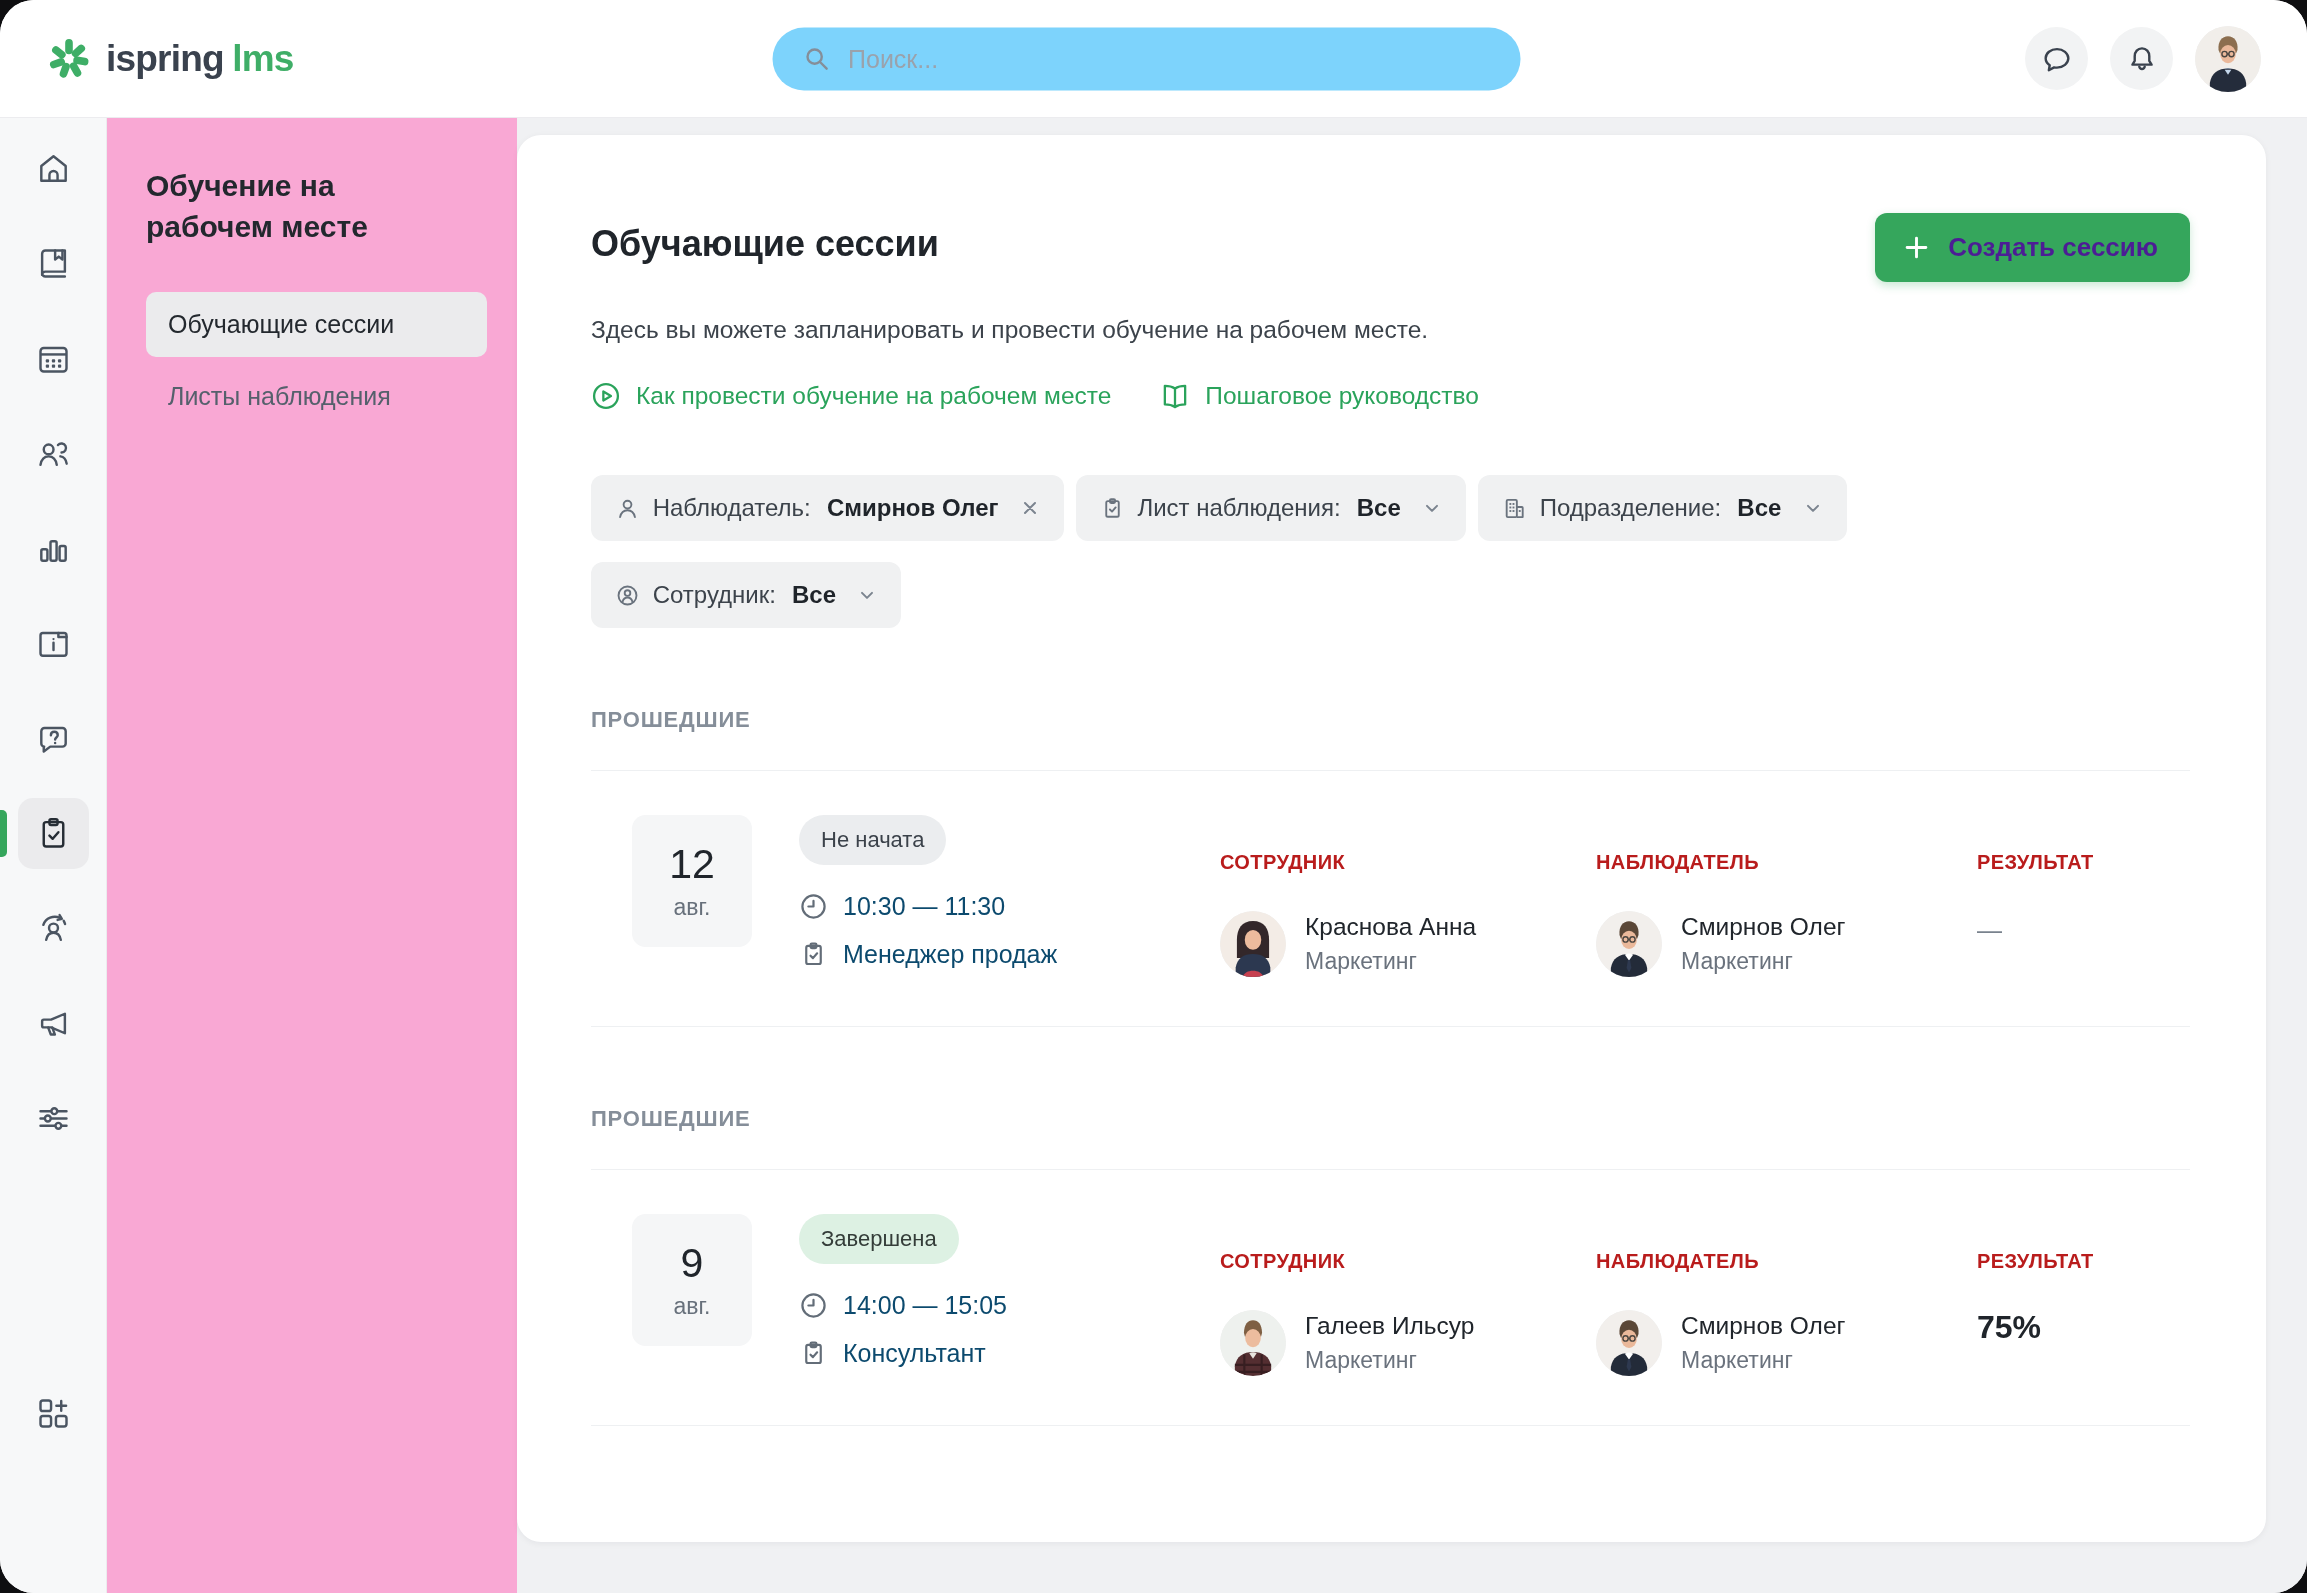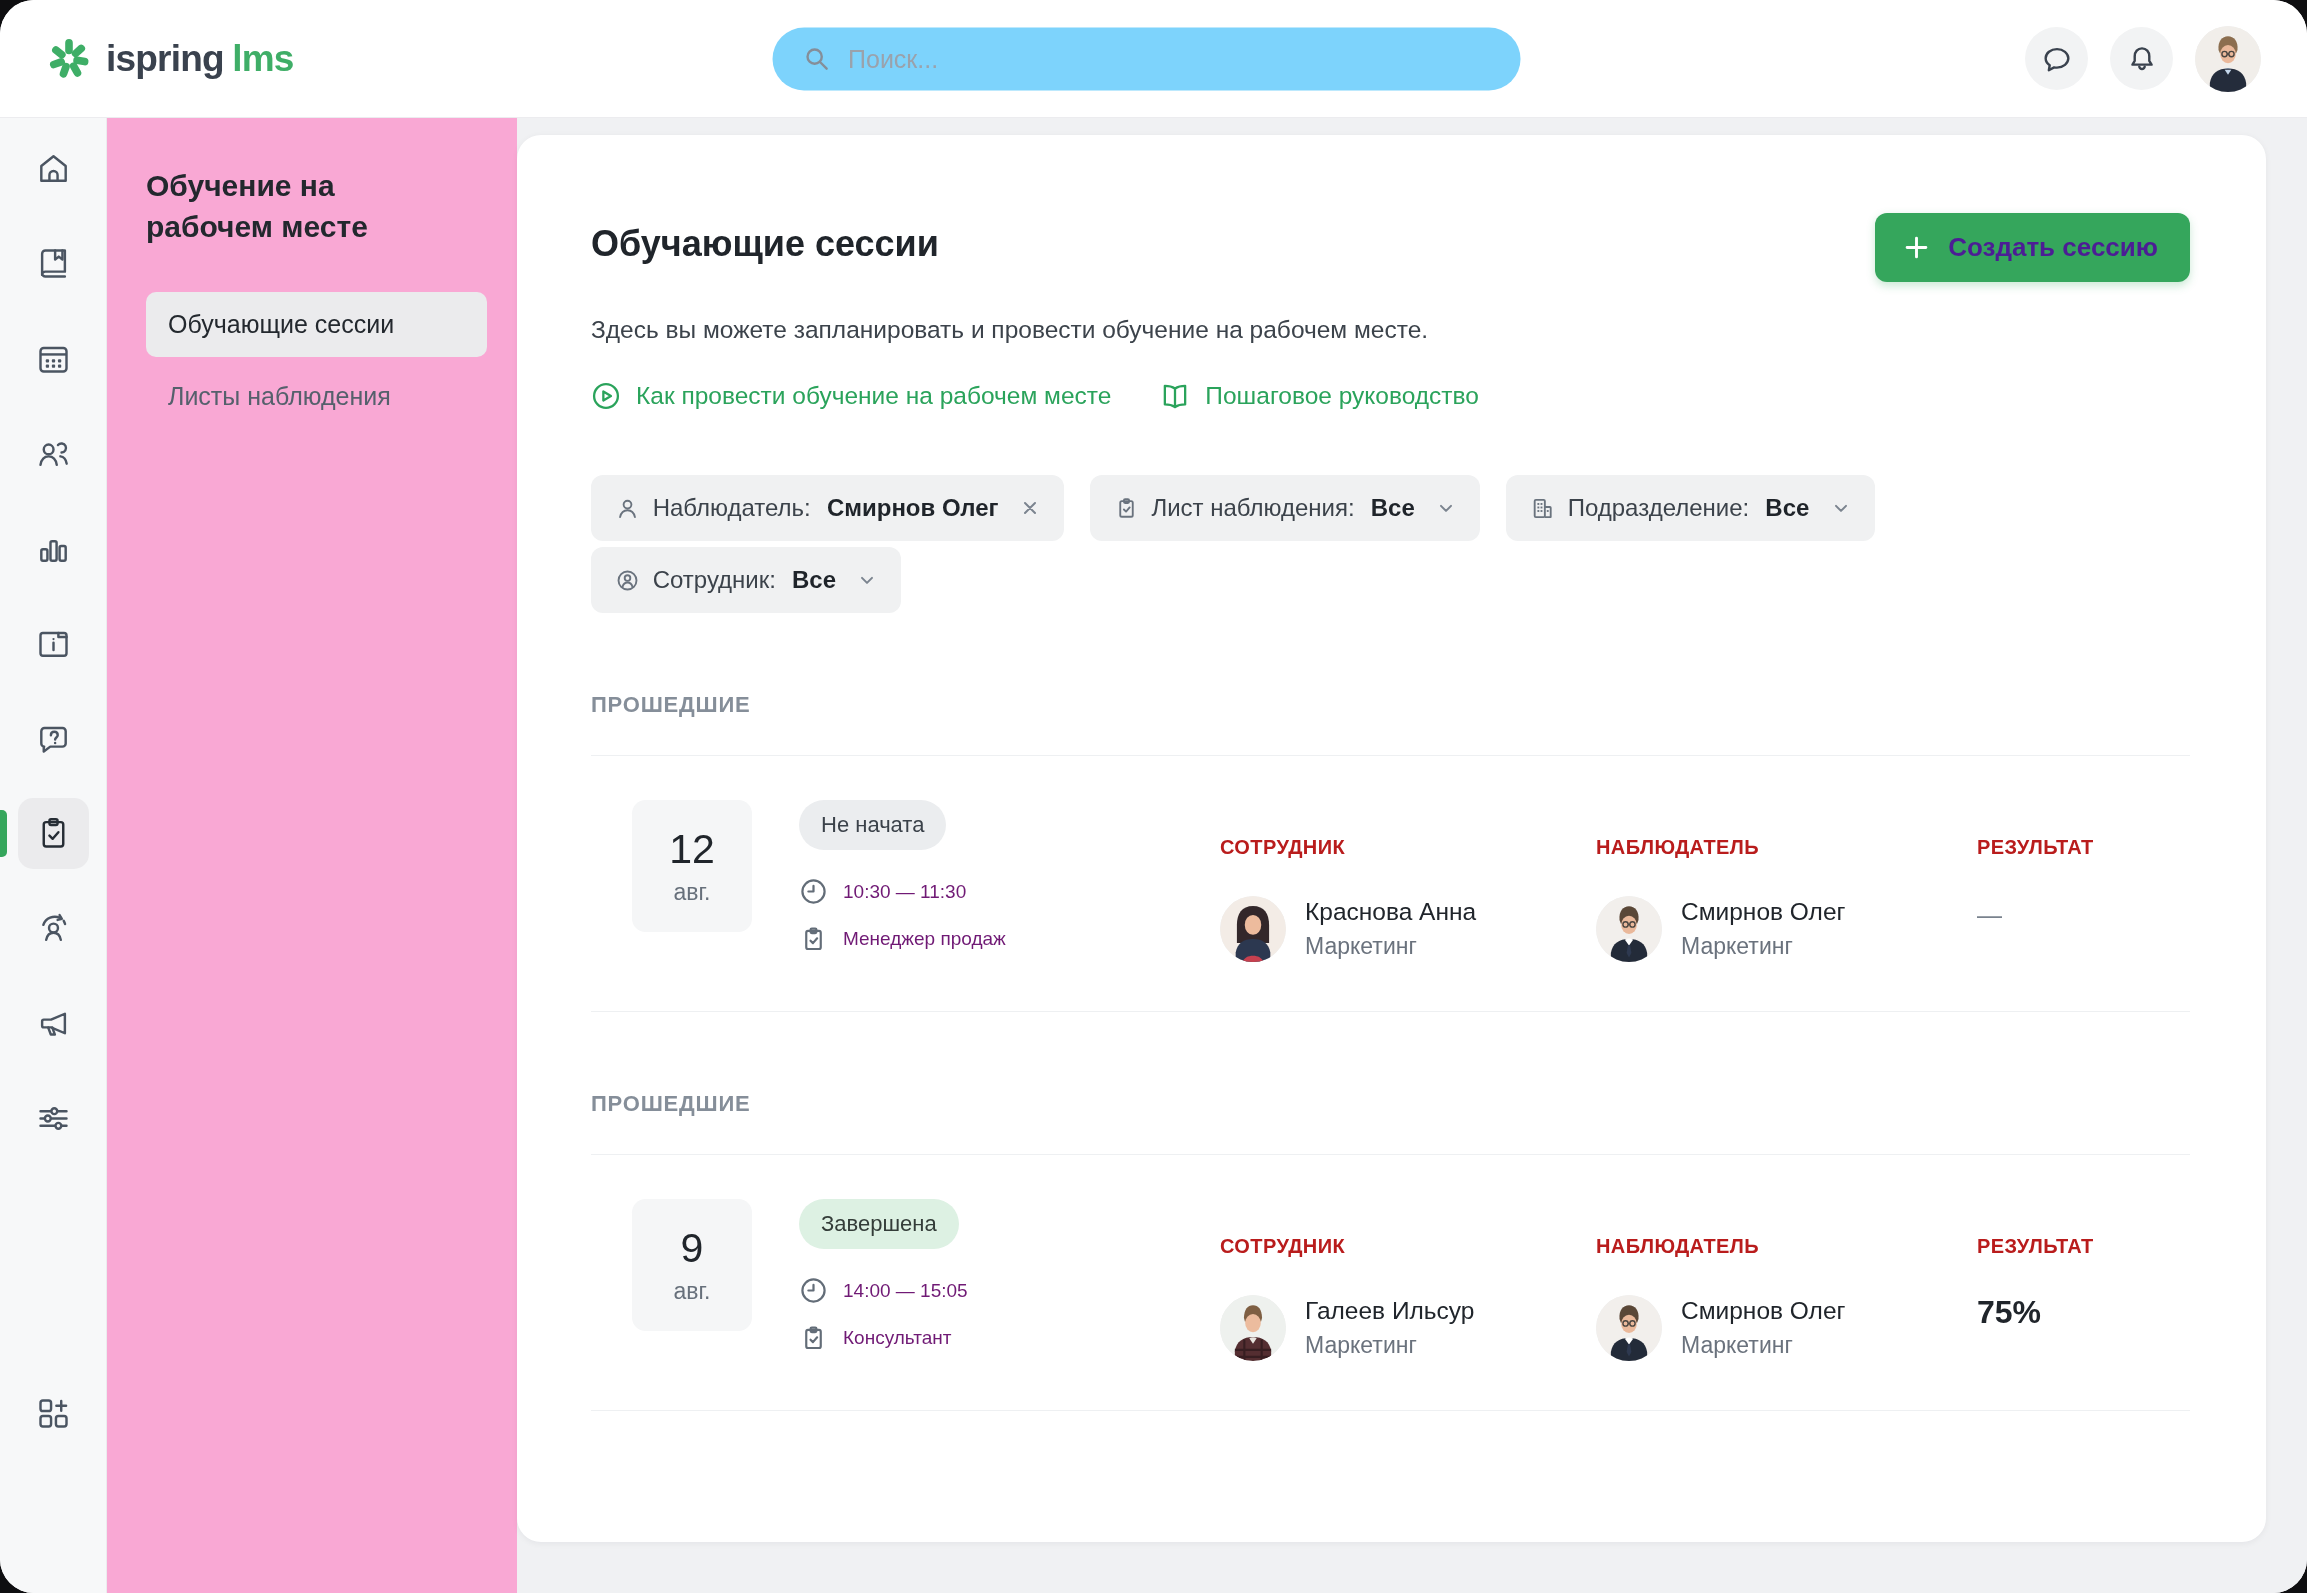--- a/index.html
+++ b/index.html
@@ -125,7 +125,7 @@
   }
 
   .filters { margin-top:64px; }
-  .filter-row { display:flex; gap:26px; margin-bottom:6px; }
+  .filter-row { display:flex; gap:12px; margin-bottom:21px; }
   .chip {
     display:flex; align-items:center; gap:12.7px;
     background:#f0f1f2; border-radius:12px;

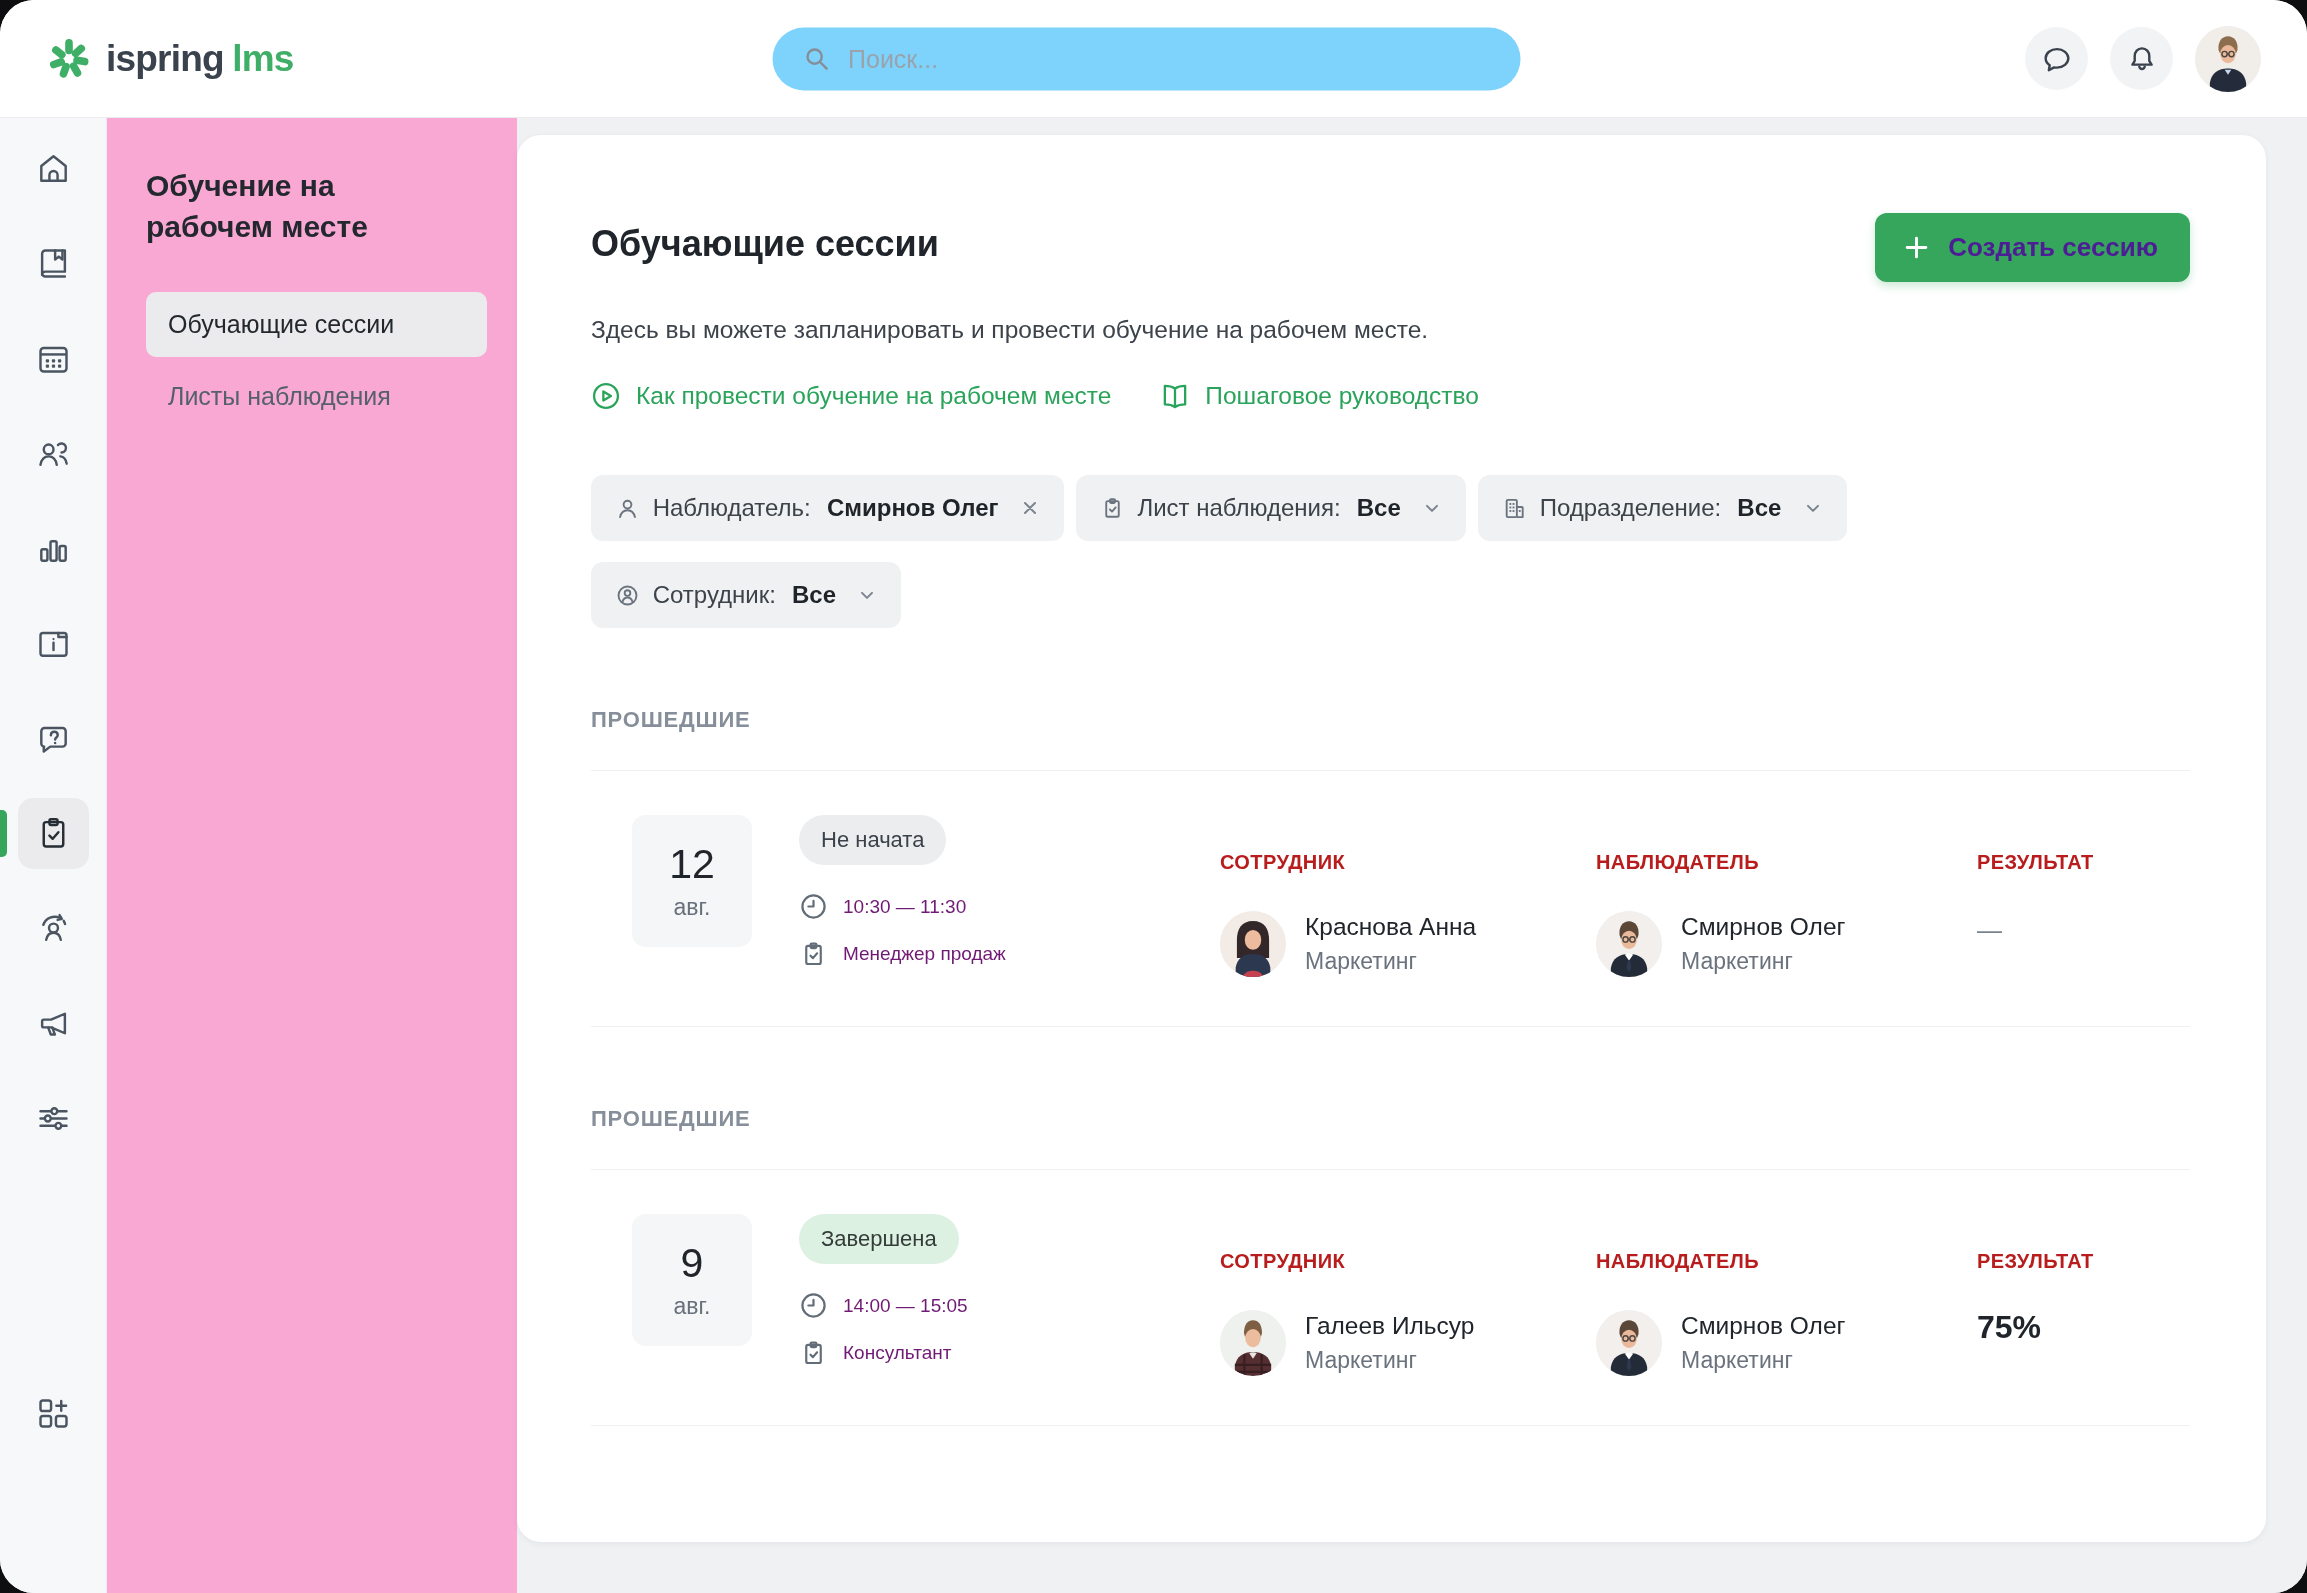--- a/index.html
+++ b/index.html
@@ -164,7 +164,7 @@
   }
   .pill.neutral { background:#ebedef; color:#3b424a; }
   .pill.completed { background:#ddf1e3; color:#343d39; }
-  .meta-line { display:flex; align-items:center; gap:15px; margin-top:27px; color:#701a75; font-size:19px; }
+  .meta-line { display:flex; align-items:center; gap:15px; margin-top:27px; color:#0c4a6e; font-size:25px; }
   .meta-line + .meta-line { margin-top:18.6px; }
   .meta-line .m-icon { color:#636d78; display:flex; flex:none; }
 

